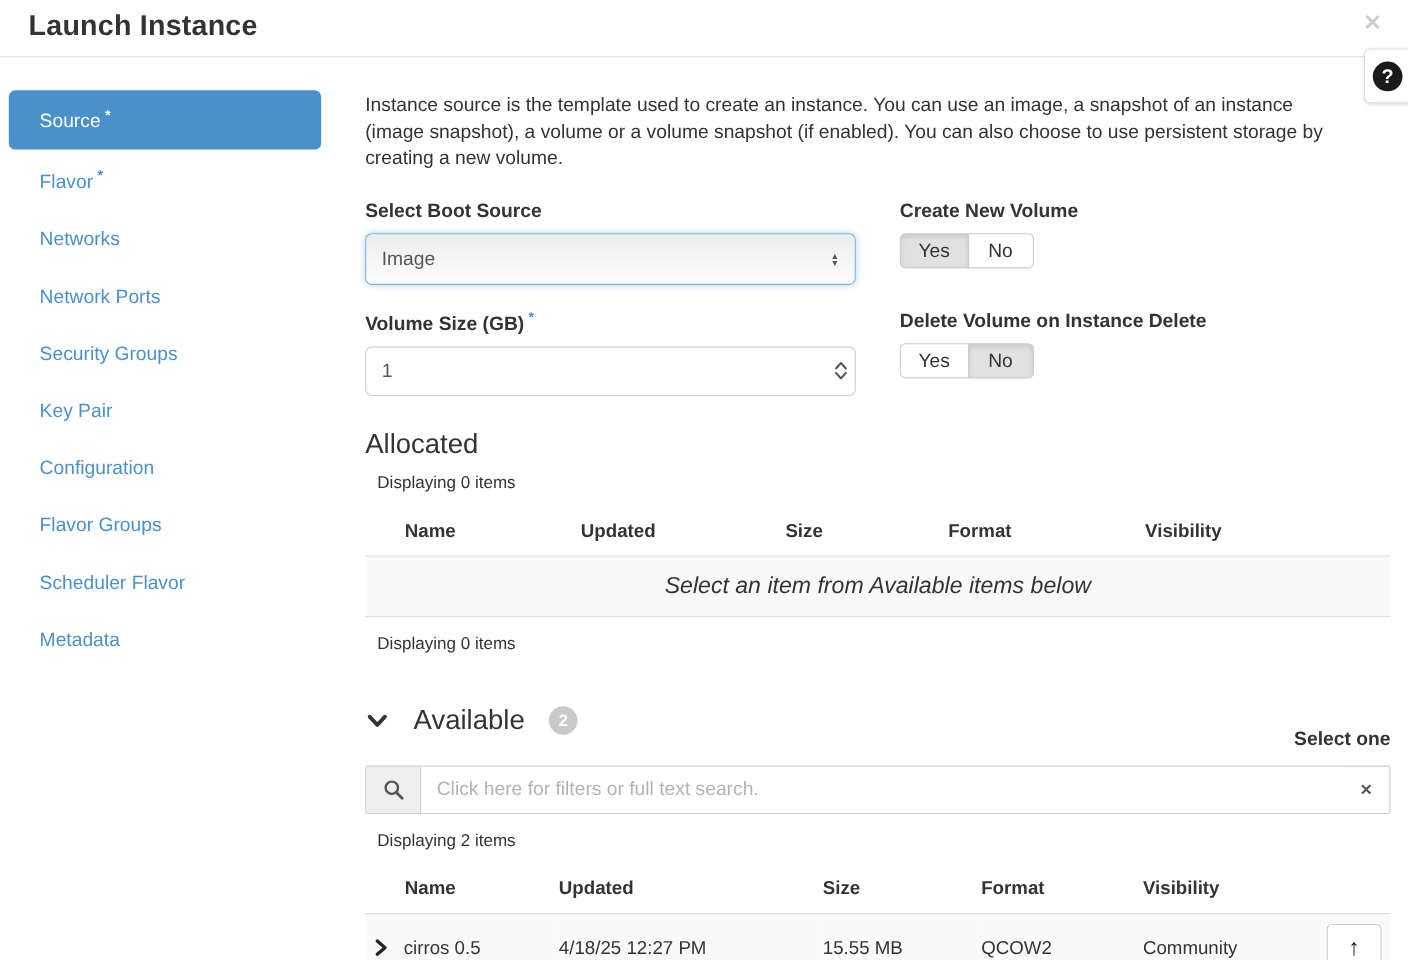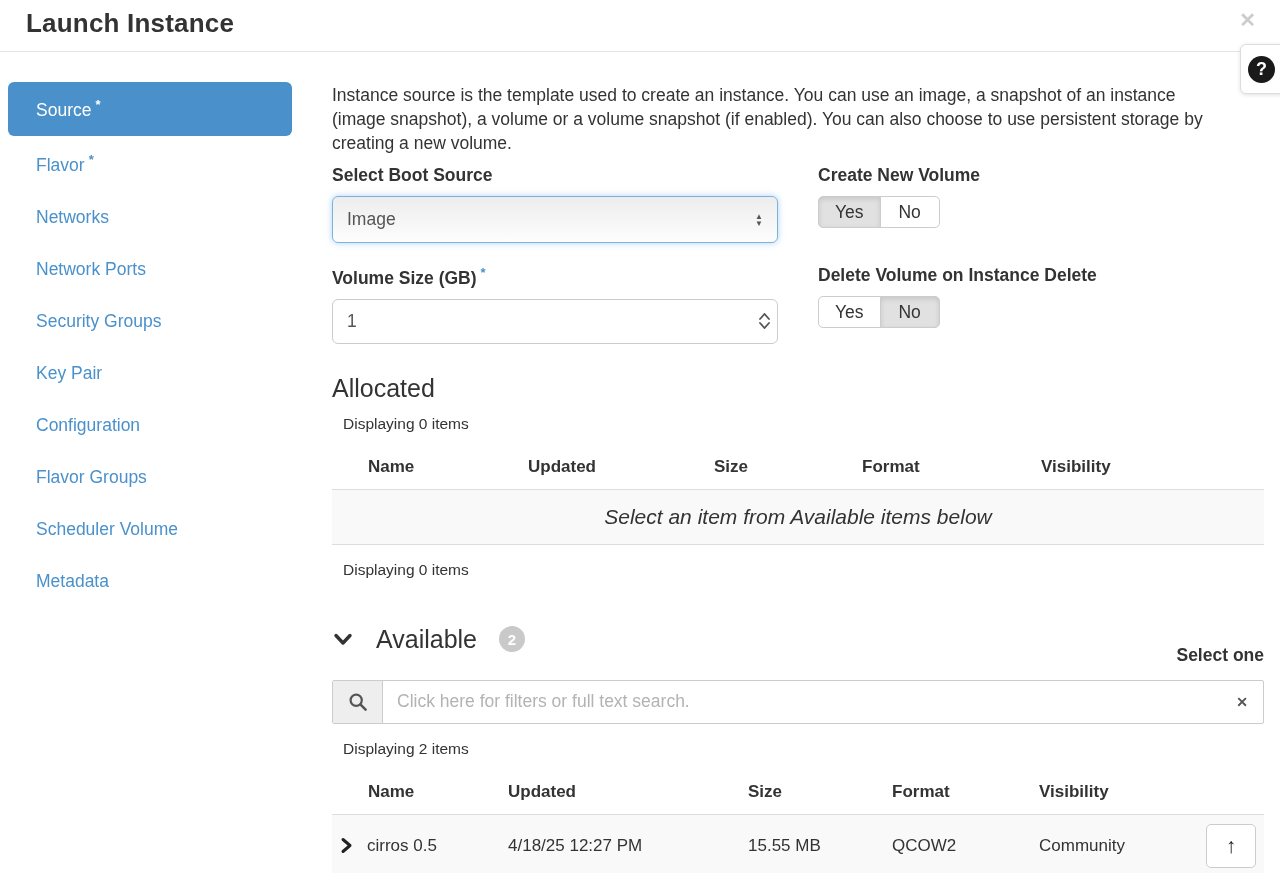--- a/index.html
+++ b/index.html
@@ -62,7 +62,7 @@
   
   .form-grid {
     display: grid; grid-template-columns: 446px 446px; column-gap: 40px;
-    margin-top: 10px;
+    margin-top: 26px;
   }
   .field-label { display: block; font-weight: 700; font-size: 17.5px; margin: 22px 0 10px; color: #333; }
   .form-grid .col:nth-child(-n+2) .field-label { margin-top: 0; }

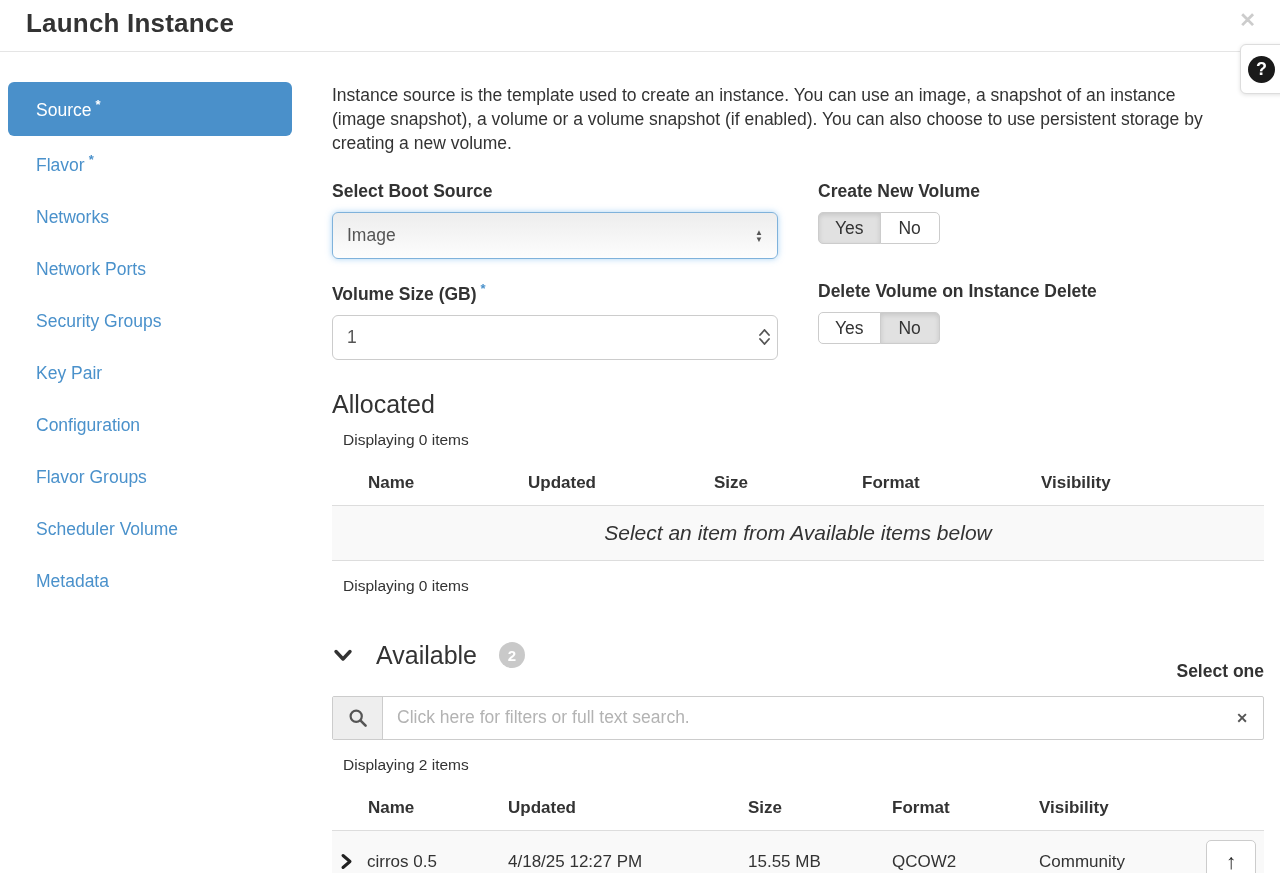--- a/index.html
+++ b/index.html
@@ -167,7 +167,7 @@
       <a class="nav-item"><span>Key Pair</span></a>
       <a class="nav-item"><span>Configuration</span></a>
       <a class="nav-item"><span>Flavor Groups</span></a>
-      <a class="nav-item"><span>Scheduler Volume</span></a>
+      <a class="nav-item"><span>Scheduler Flavor</span></a>
       <a class="nav-item"><span>Metadata</span></a>
     </nav>
 

